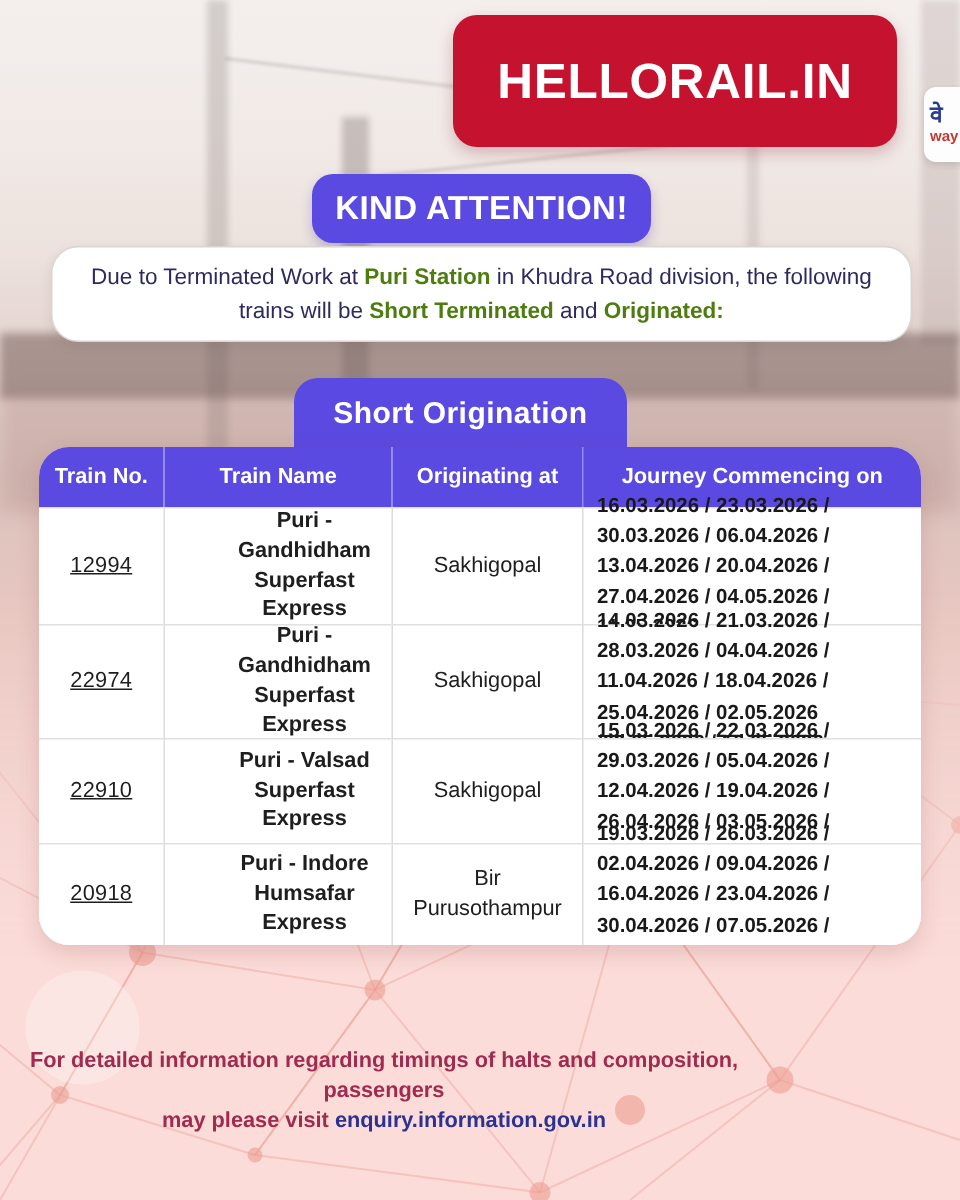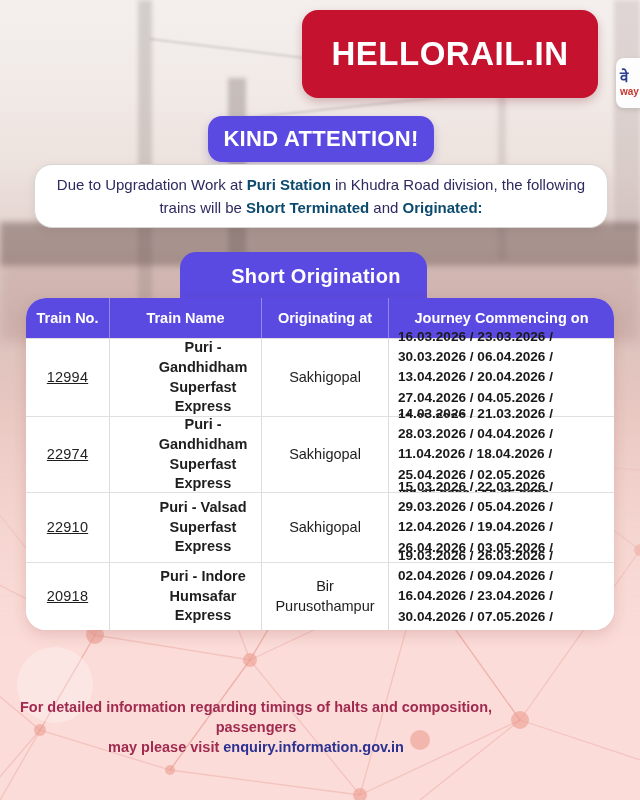--- a/index.html
+++ b/index.html
@@ -171,7 +171,7 @@
 
   <div class="notice-card">
     <div class="notice-text">
-      <span>Due to Upgradation Work at </span><b>Puri Station</b><span> in Khudra Road division, the following trains will be </span><b>Short Terminated</b><span> and </span><b>Originated:</b>
+      <span>Due to Terminated Work at </span><b>Puri Station</b><span> in Khudra Road division, the following trains will be </span><b>Short Terminated</b><span> and </span><b>Originated:</b>
     </div>
   </div>
 

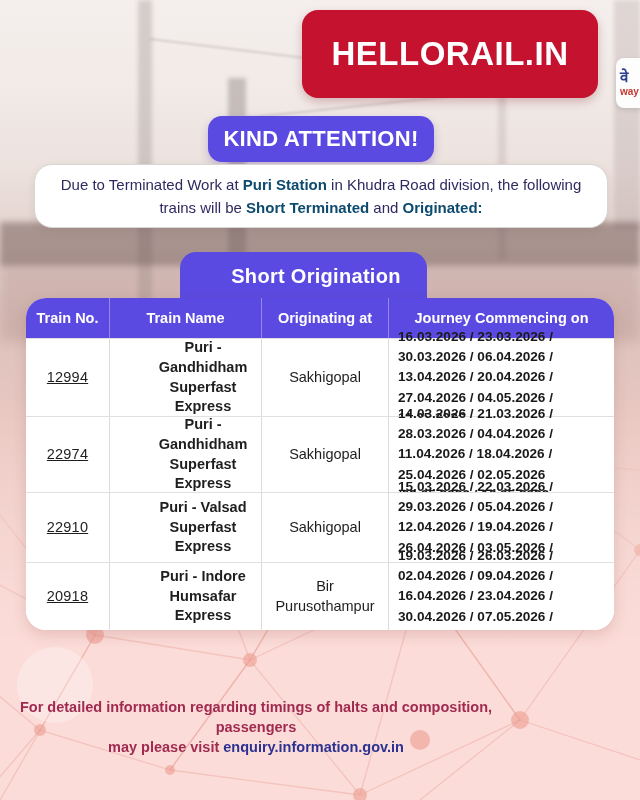--- a/index.html
+++ b/index.html
@@ -68,7 +68,7 @@
     color:#2e2a60; font-size:15px; font-weight:500; text-align:center;
     line-height:1.55; padding:0 16px;
   }
-  .notice-text b{color:#0c4a6e; font-weight:bold;}
+  .notice-text b{color:#4d7c0f; font-weight:bold;}
   
   .section-pill{
     position:absolute; left:180px; top:252px; width:222px; height:48px;

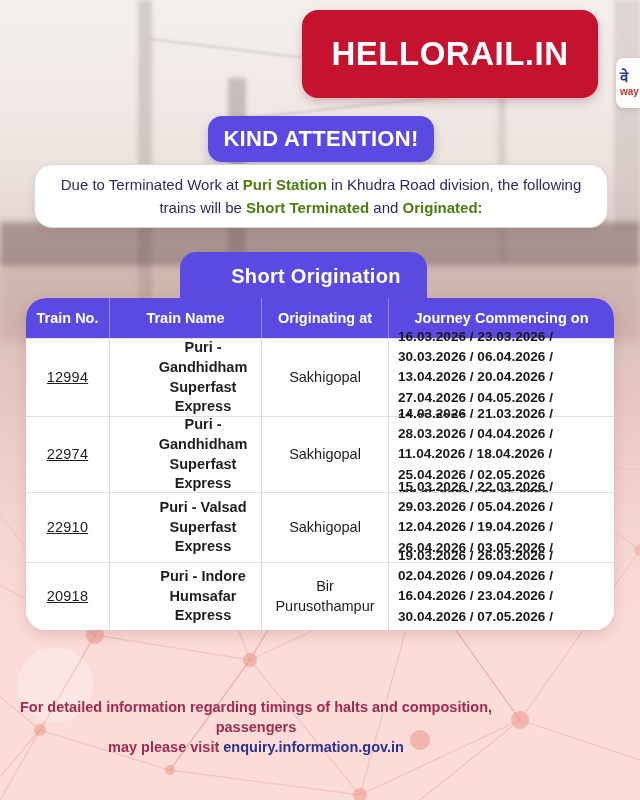--- a/index.html
+++ b/index.html
@@ -71,9 +71,9 @@
   .notice-text b{color:#4d7c0f; font-weight:bold;}
   
   .section-pill{
-    position:absolute; left:180px; top:252px; width:222px; height:48px;
+    position:absolute; left:196px; top:252px; width:222px; height:48px;
     background:#5b4ae1; border-radius:16px 16px 0 0;
-    display:flex; align-items:center; justify-content:center;padding-left:25px;
+    display:flex; align-items:center; justify-content:center;
   }
   .section-pill span{color:#fff; font-size:20px; font-weight:bold; letter-spacing:.3px;}
   

